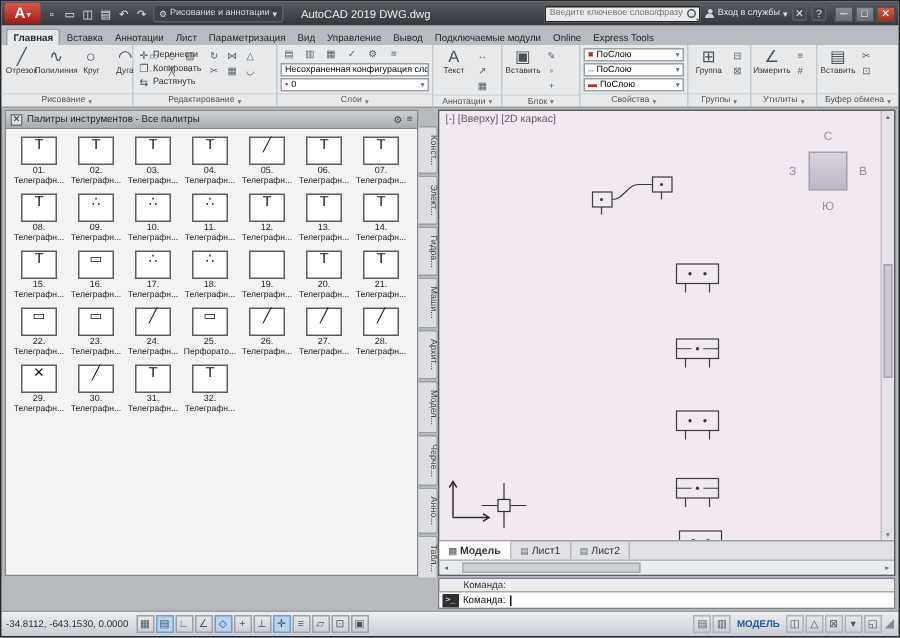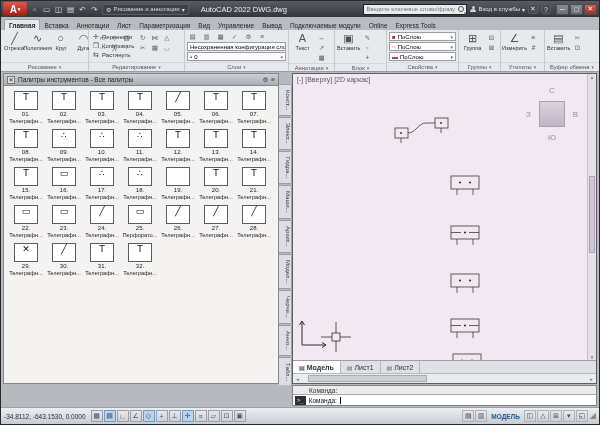--- a/index.html
+++ b/index.html
@@ -140,7 +140,7 @@
       <span>▾</span>
     </div>
     <div class="tb-title">
-      <span>AutoCAD 2022</span> <span>DWG.dwg</span>
+      <span>AutoCAD 2019</span> <span>DWG.dwg</span>
     </div>
     <div class="tb-right">
       <div class="tb-search">

